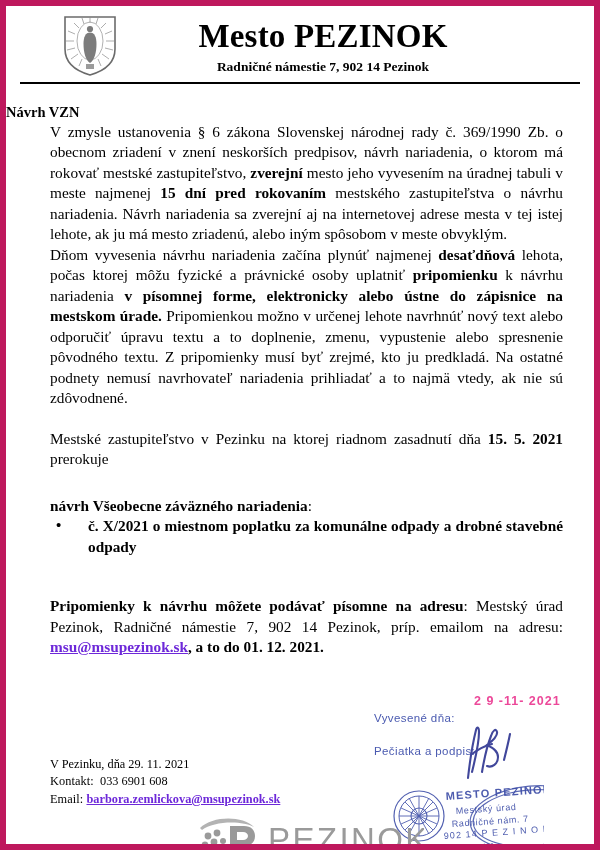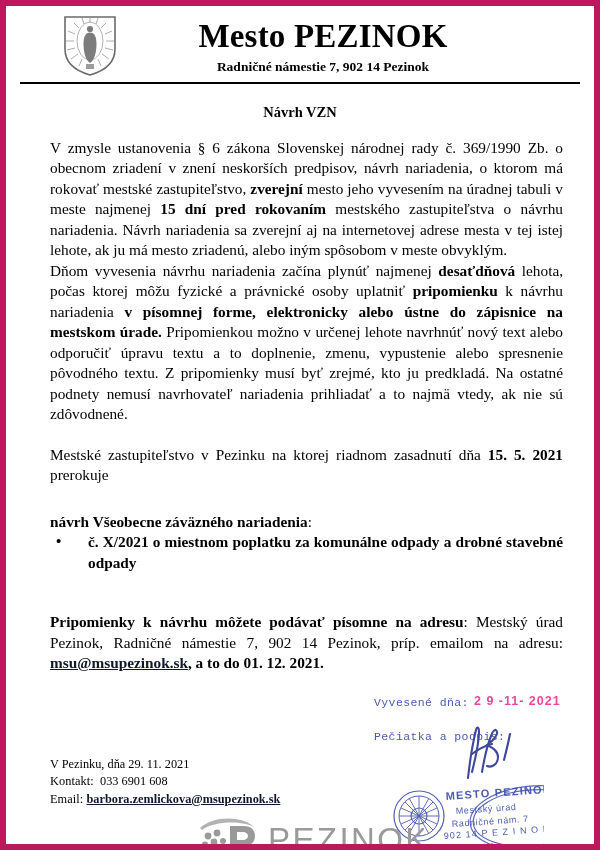--- a/index.html
+++ b/index.html
@@ -63,7 +63,7 @@
 
   
   .doc-title {
-    text-align: center;
+    text-align: left;
     font-size: 14.5px;
     font-weight: bold;
     margin-top: 20px;

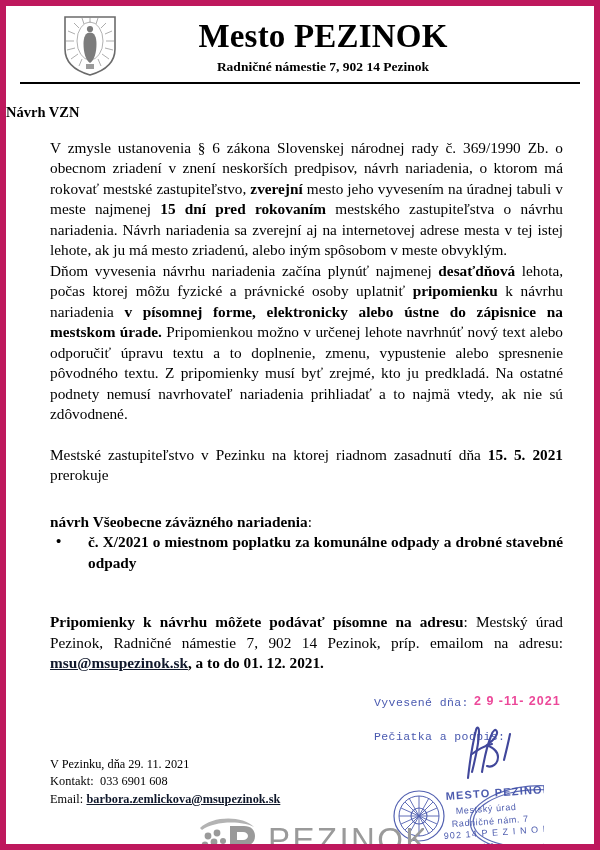--- a/index.html
+++ b/index.html
@@ -70,7 +70,7 @@
   }
   .body-wrap {
     padding: 0 31px 0 44px;
-    margin-top: 17px;
+    margin-top: 1px;
   }
   p.just {
     text-align: justify;

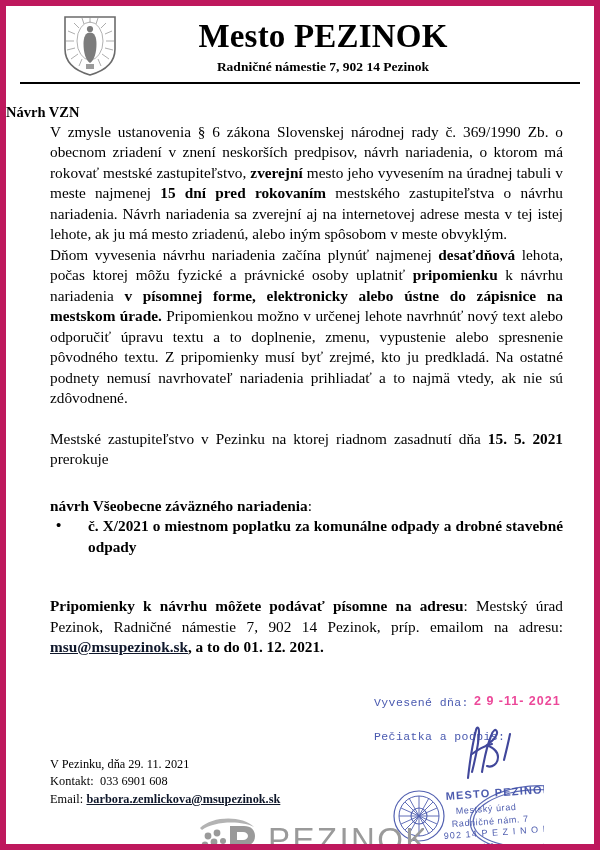--- a/index.html
+++ b/index.html
@@ -101,7 +101,7 @@
     font-size: 15px;
   }
   .link {
-    color: #0f172a;
+    color: #6d28d9;
     text-decoration: underline;
     font-weight: bold;
   }

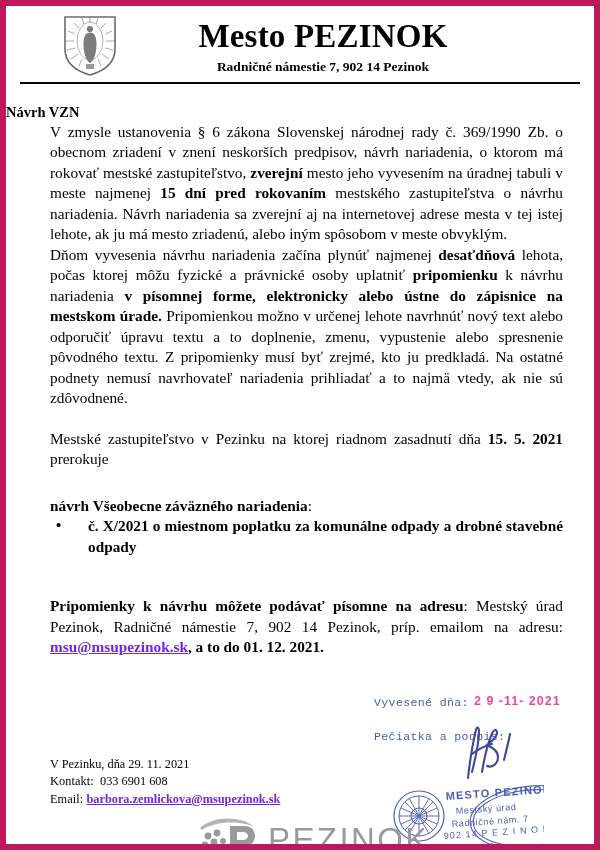--- a/index.html
+++ b/index.html
@@ -114,9 +114,9 @@
   .sign-block {
     position: absolute;
     left: 368px;
-    top: 4px;
+    top: 20px;
     color: #4a5ab0;
-    font-family: Liberation Mono, monospace;
+    font-family: Liberation Sans, sans-serif;
     font-size: 11.5px;
     letter-spacing: 0.4px;
   }

